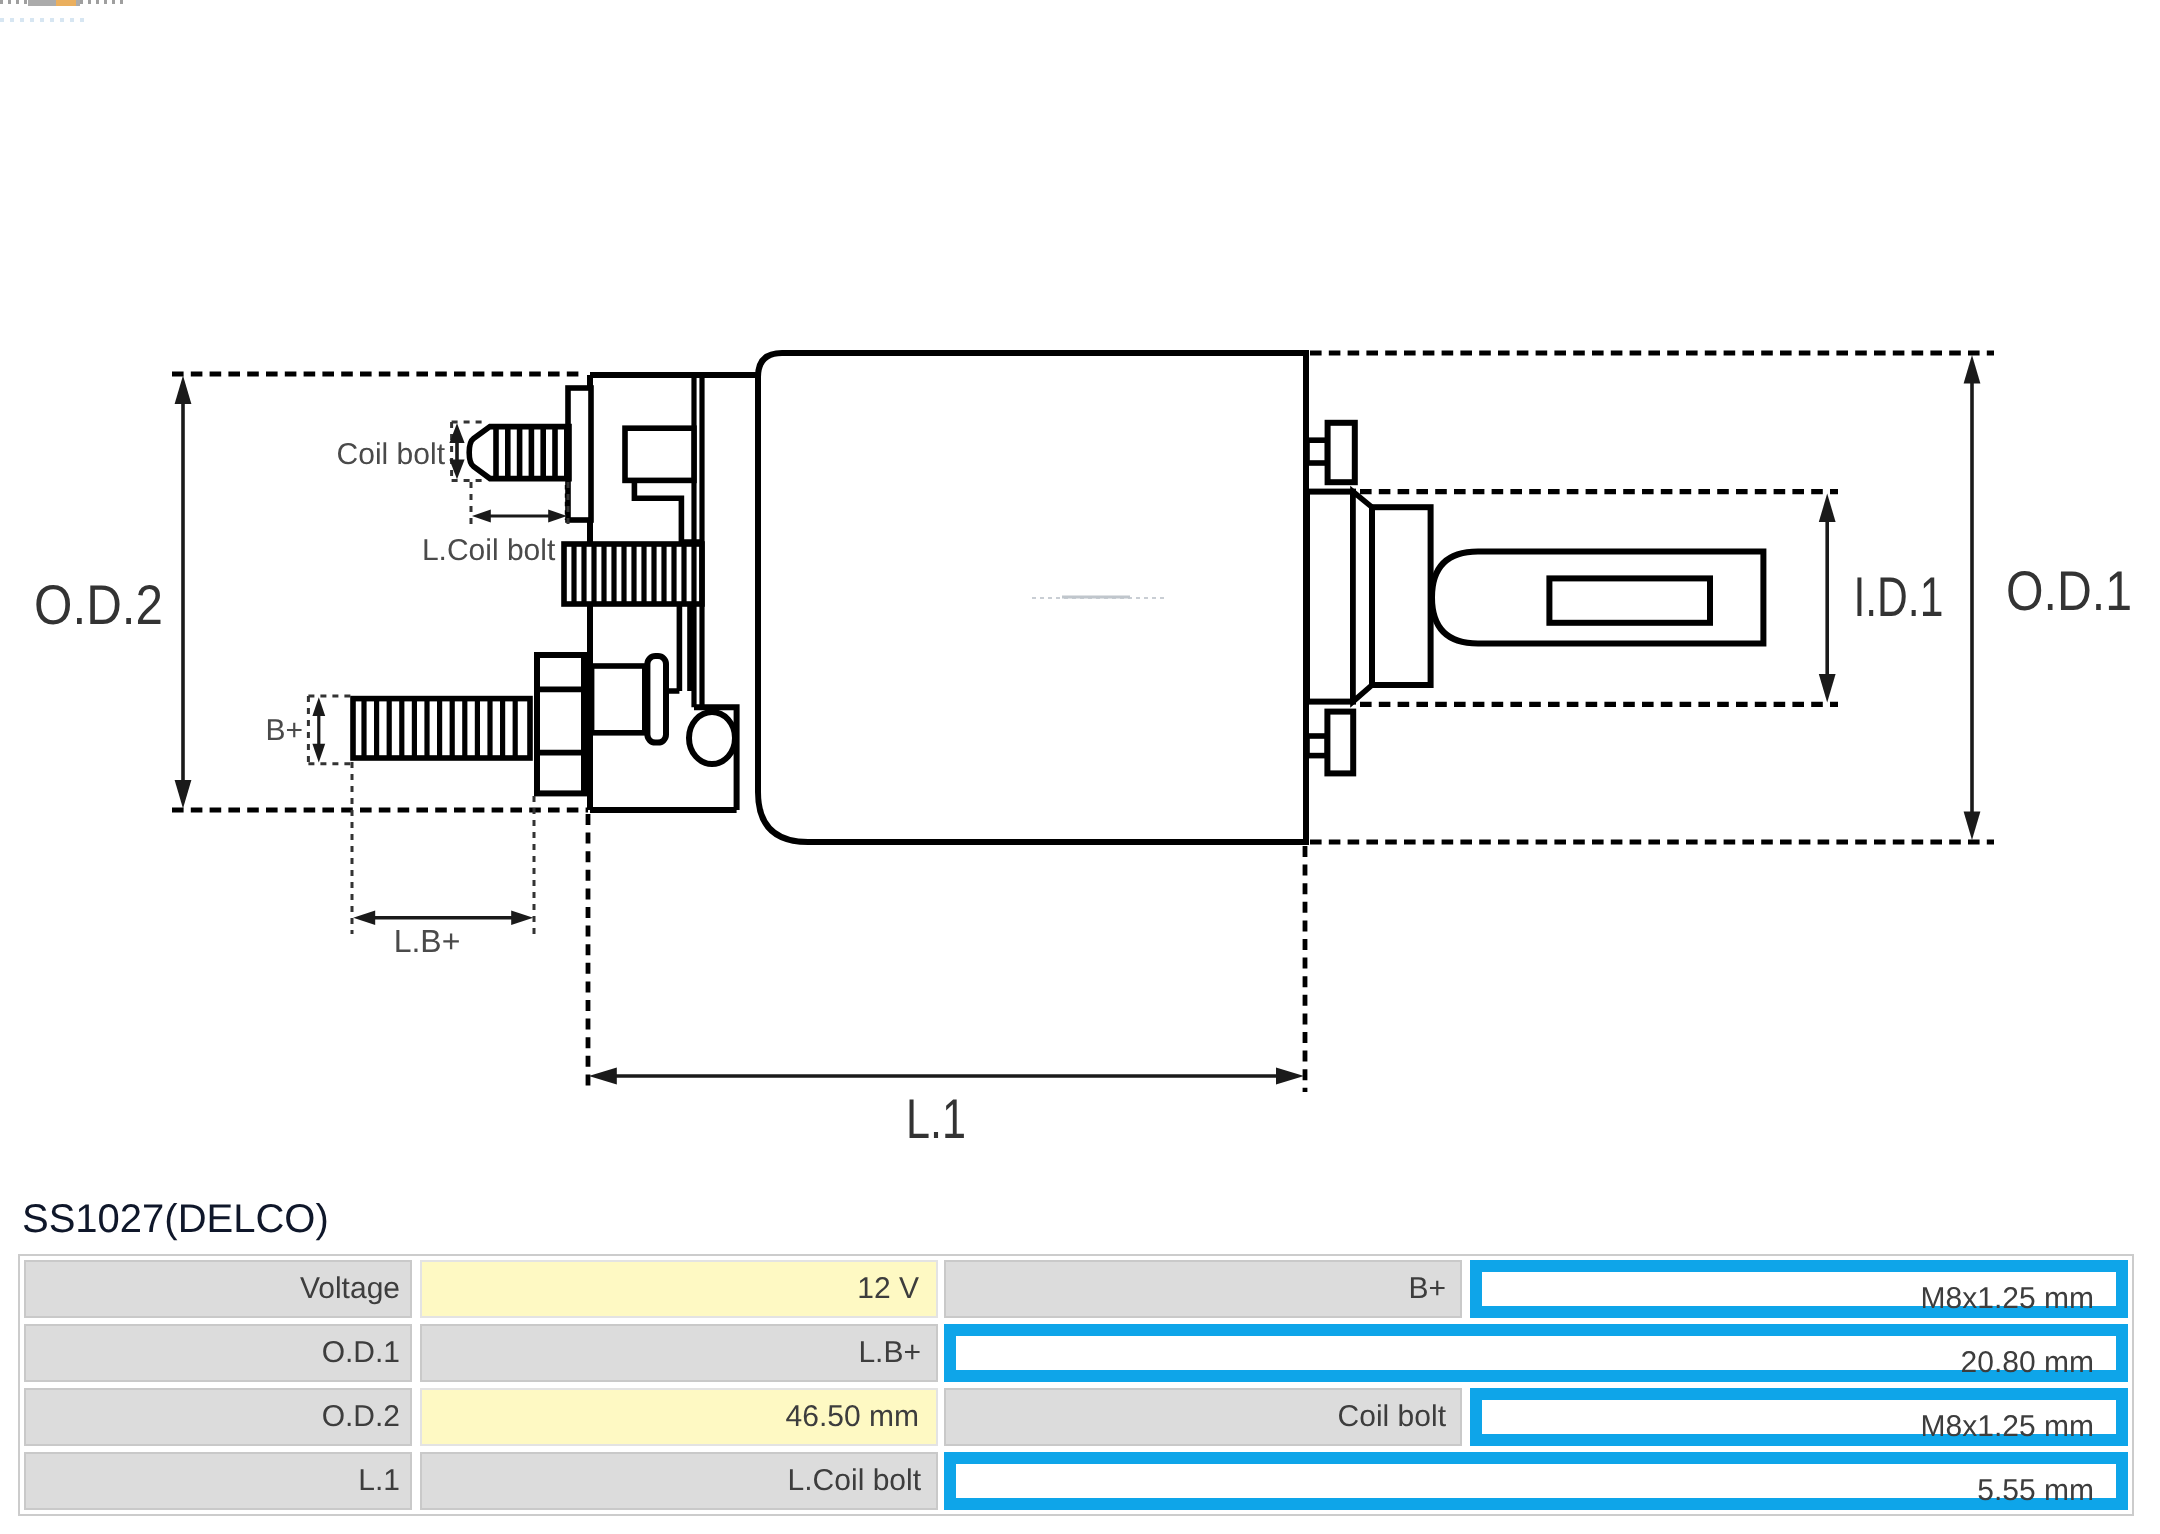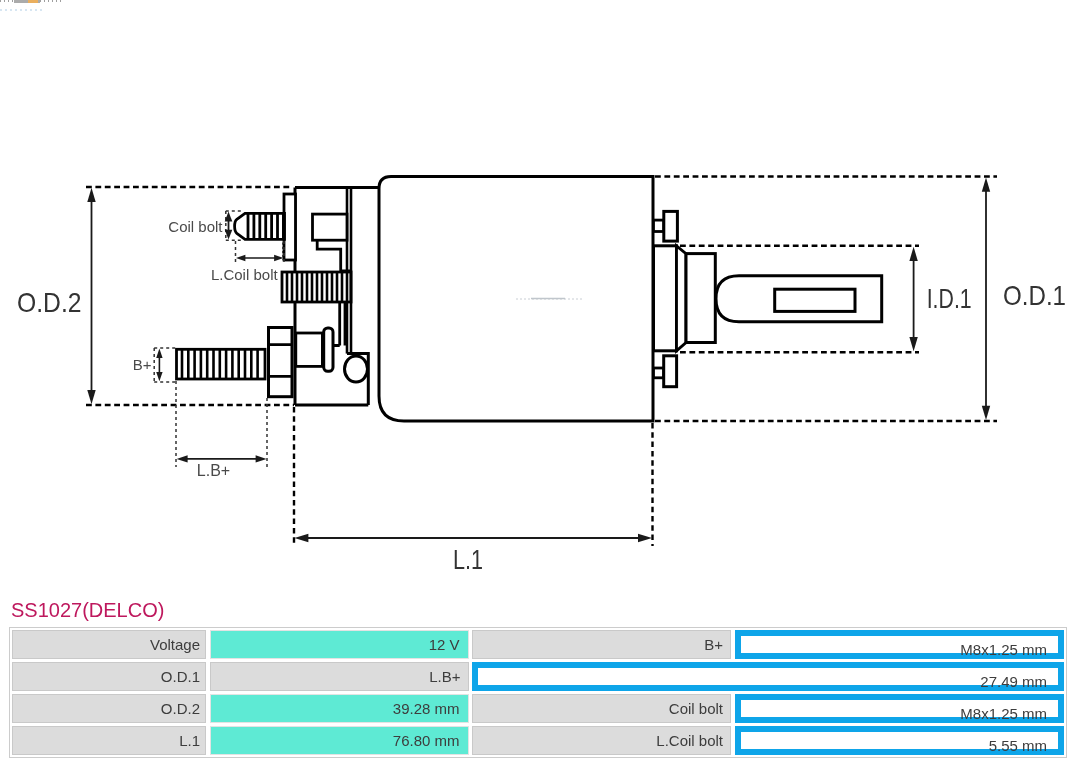--- a/index.html
+++ b/index.html
@@ -4,7 +4,7 @@
 <style>
 html,body{margin:0;padding:0;background:#fff;width:1080px;height:767px;overflow:hidden}
 body{font-family:"Liberation Sans",sans-serif;position:relative}
-#title{position:absolute;left:11px;top:599px;font-size:20px;color:#be185d;letter-spacing:0px}
+#title{position:absolute;left:11px;top:599px;font-size:20px;color:#0f172a;letter-spacing:0px}
 #spec{position:absolute;left:9px;top:627px;width:1058px;box-sizing:border-box;border:1px solid #cccccc;background:#fff;padding:2px}
 .row{display:flex;gap:3.5px;margin-bottom:3px}
 .row:last-child{margin-bottom:0}

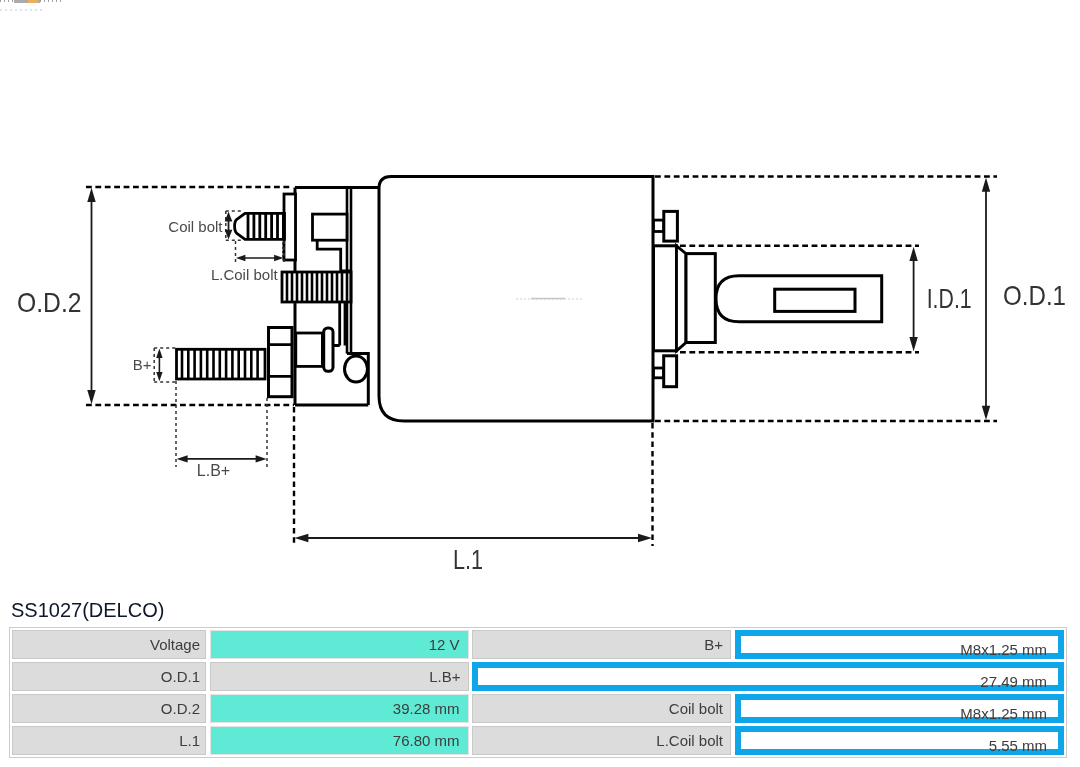--- a/index.html
+++ b/index.html
@@ -10,7 +10,7 @@
 .row:last-child{margin-bottom:0}
 .c{height:29px;line-height:28px;font-size:15px;color:#3d3d3d;text-align:right;box-sizing:border-box}
 .l1{width:194px;background:#dcdcdc;border:1px solid #c9c9c9;padding-right:5px}
-.v1{width:259px;background:#5eead4;border:1px solid #e3e3e3;padding-right:8px}
+.v1{width:259px;background:#fef9c3;border:1px solid #e3e3e3;padding-right:8px}
 .l2{width:259px;background:#dcdcdc;border:1px solid #c9c9c9;padding-right:7px}
 .v2{flex:1;background:#fff;border:6px solid #0ea5e9;padding-right:11px}
 </style>

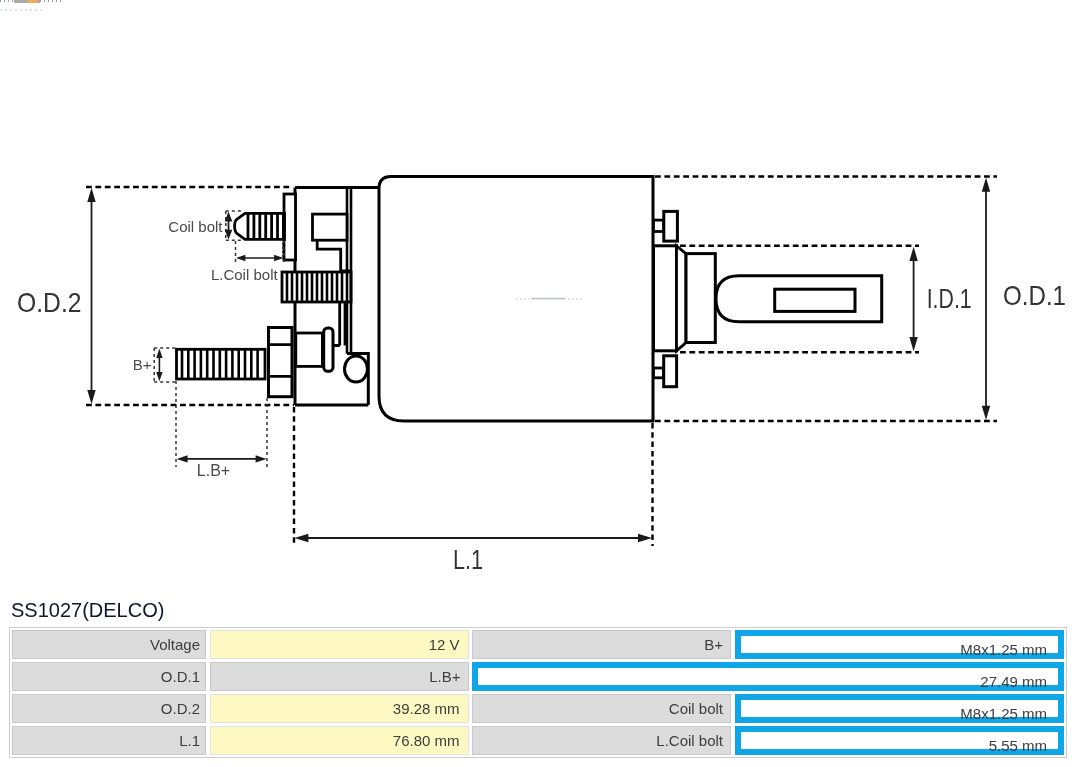--- a/index.html
+++ b/index.html
@@ -248,7 +248,7 @@
   <div class="row">
     <div class="c l1">O.D.1</div>
       <div class="c l2">L.B+</div>
-      <div class="c v2">27.49 mm</div>
+      <div class="c v2">20.80 mm</div>
   </div>
 
   <div class="row">

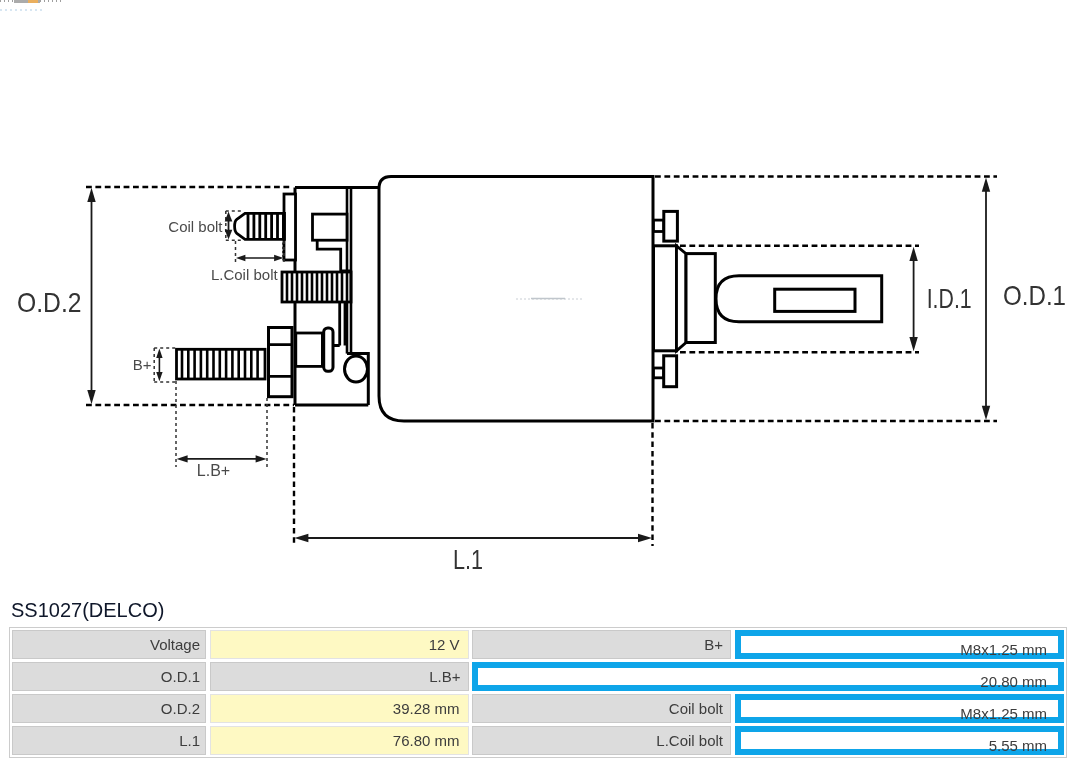--- a/index.html
+++ b/index.html
@@ -253,7 +253,7 @@
 
   <div class="row">
     <div class="c l1">O.D.2</div>
-      <div class="c v1">39.28 mm</div>
+      <div class="c v1">46.50 mm</div>
       <div class="c l2">Coil bolt</div>
       <div class="c v2">M8x1.25 mm</div>
   </div>

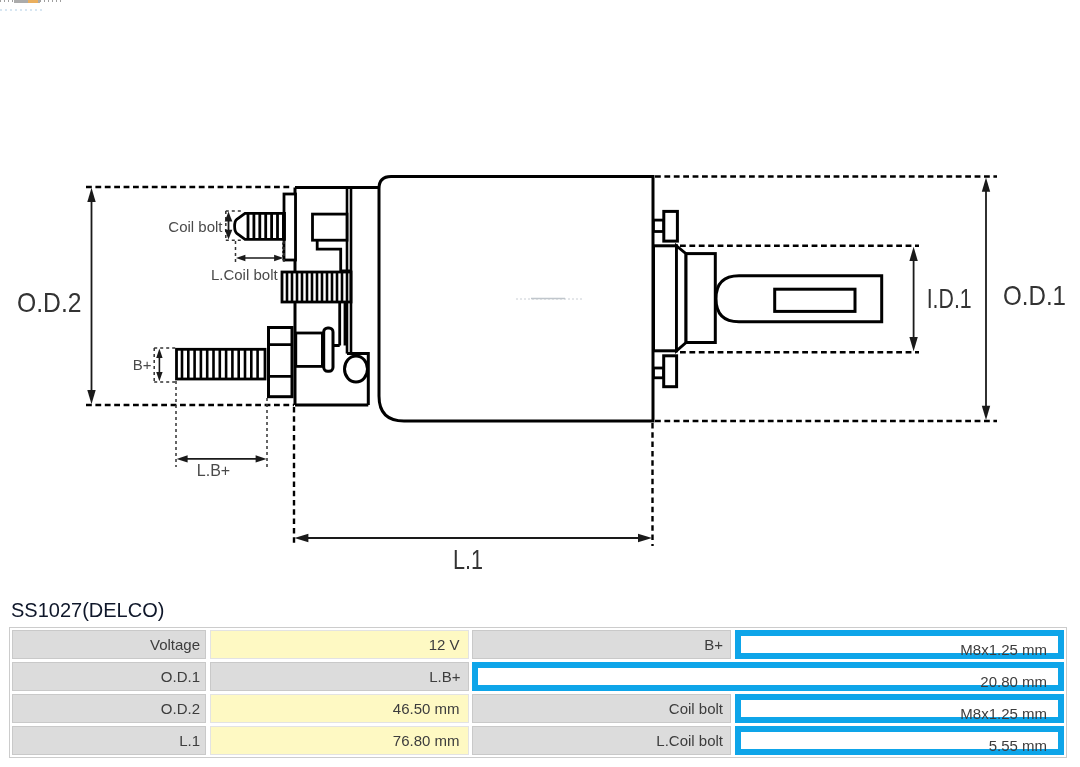--- a/index.html
+++ b/index.html
@@ -260,7 +260,6 @@
 
   <div class="row">
     <div class="c l1">L.1</div>
-      <div class="c v1">76.80 mm</div>
       <div class="c l2">L.Coil bolt</div>
       <div class="c v2">5.55 mm</div>
   </div>

